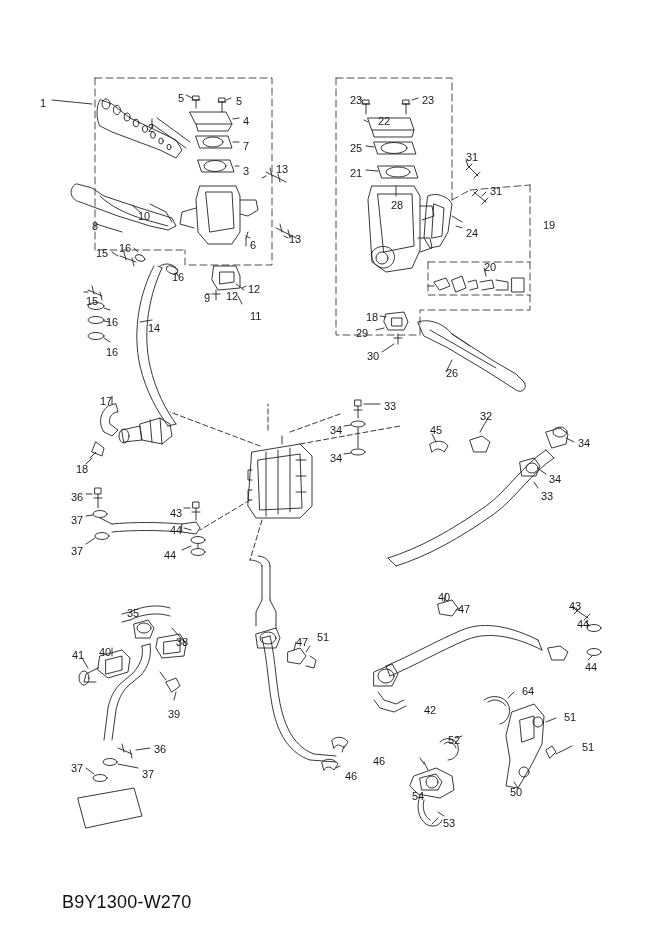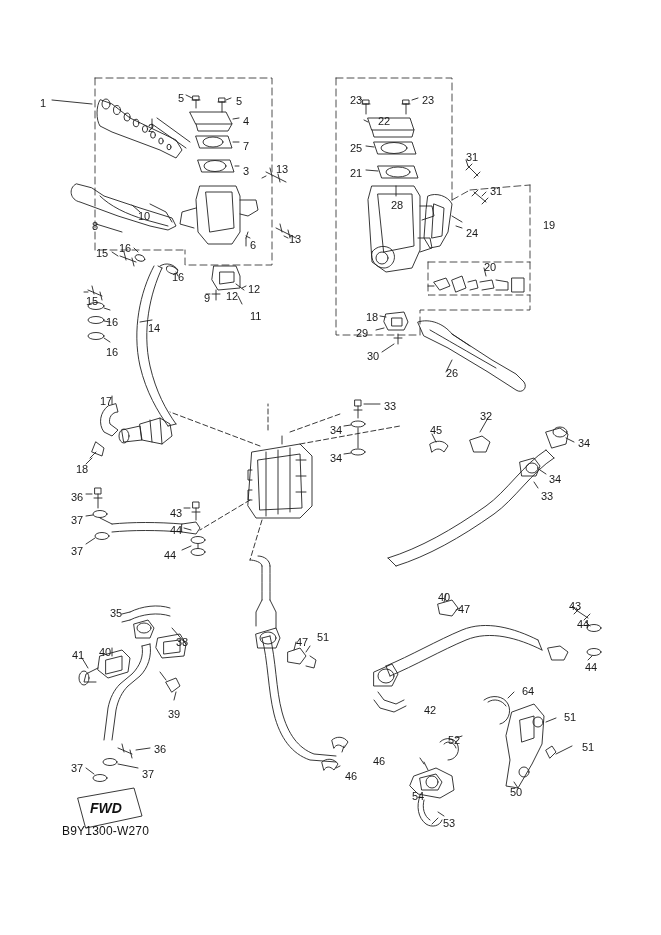--- a/index.html
+++ b/index.html
@@ -462,7 +462,7 @@
       <div class="callout" style="left: 458px; top: 604px;">47</div>
       <div class="callout" style="left: 569px; top: 601px;">43</div>
       <div class="callout" style="left: 577px; top: 619px;">44</div>
-      <div class="callout" style="left: 110px; top: 608px; text-align: center;">35</div>
+      <div class="callout" style="left: 127px; top: 608px; text-align: center;">35</div>
       <div class="callout" style="left: 176px; top: 637px;">38</div>
       <div class="callout" style="left: 296px; top: 637px;">47</div>
       <div class="callout" style="left: 317px; top: 632px;">51</div>

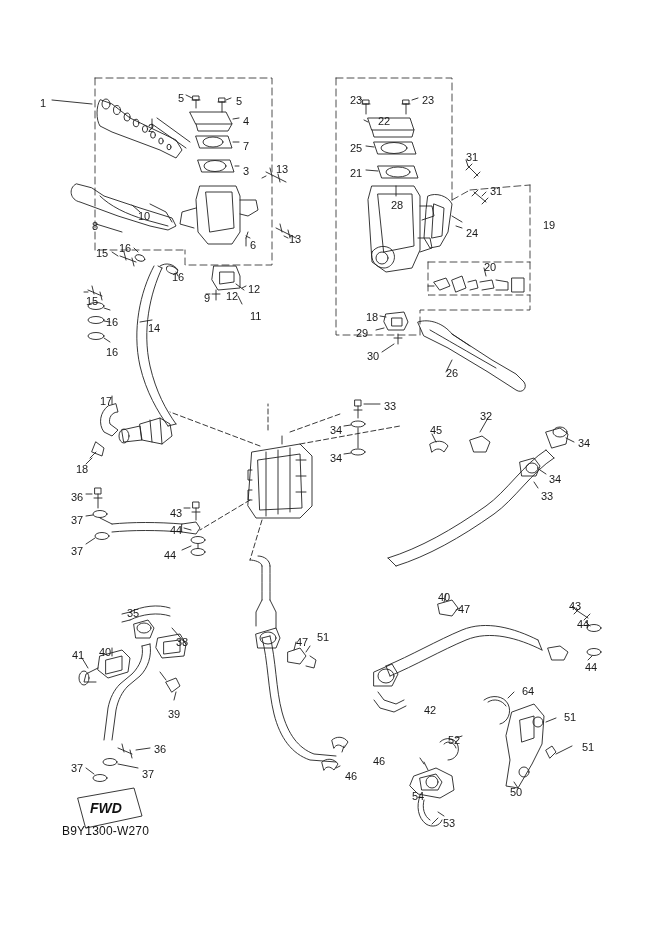--- a/index.html
+++ b/index.html
@@ -397,9 +397,6 @@
     </g>
   </svg>
 
-  <div id="fwd-label">
-    <span class="fwd-text">FWD</span>
-  </div>
 
   <div id="part-code">B9Y1300-W270</div>
 

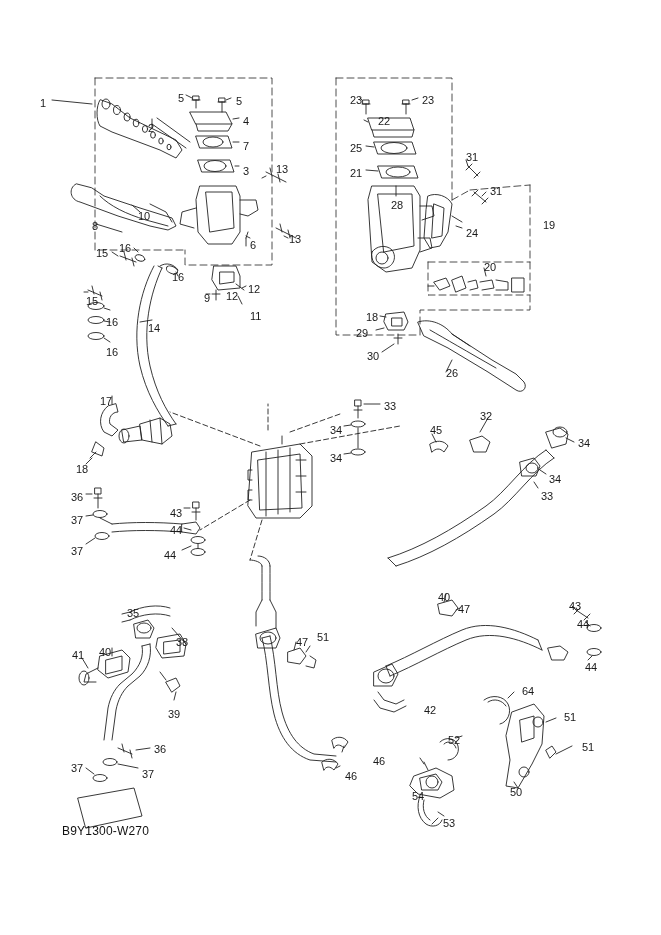--- a/index.html
+++ b/index.html
@@ -34,9 +34,9 @@
   #part-code {
     position: absolute;
     left: 62px;
-    top: 824px;
+    top: 892px;
     font-family: "Liberation Sans", sans-serif;
-    font-size: 12px;
+    font-size: 18px;
     color: #111111;
     letter-spacing: 0.2px;
   }

